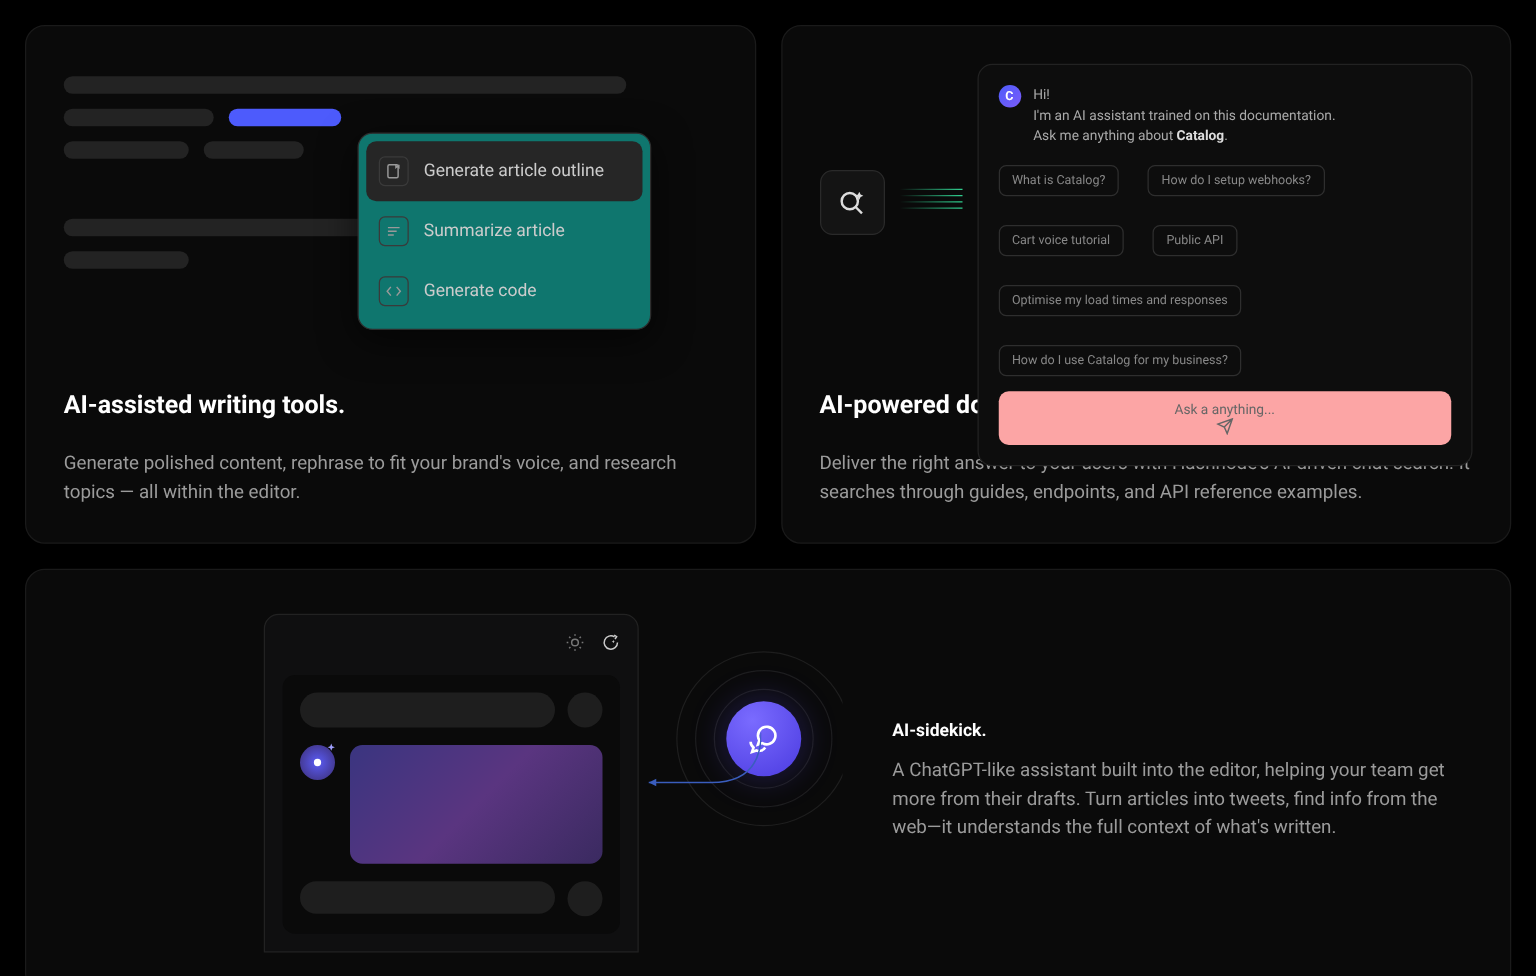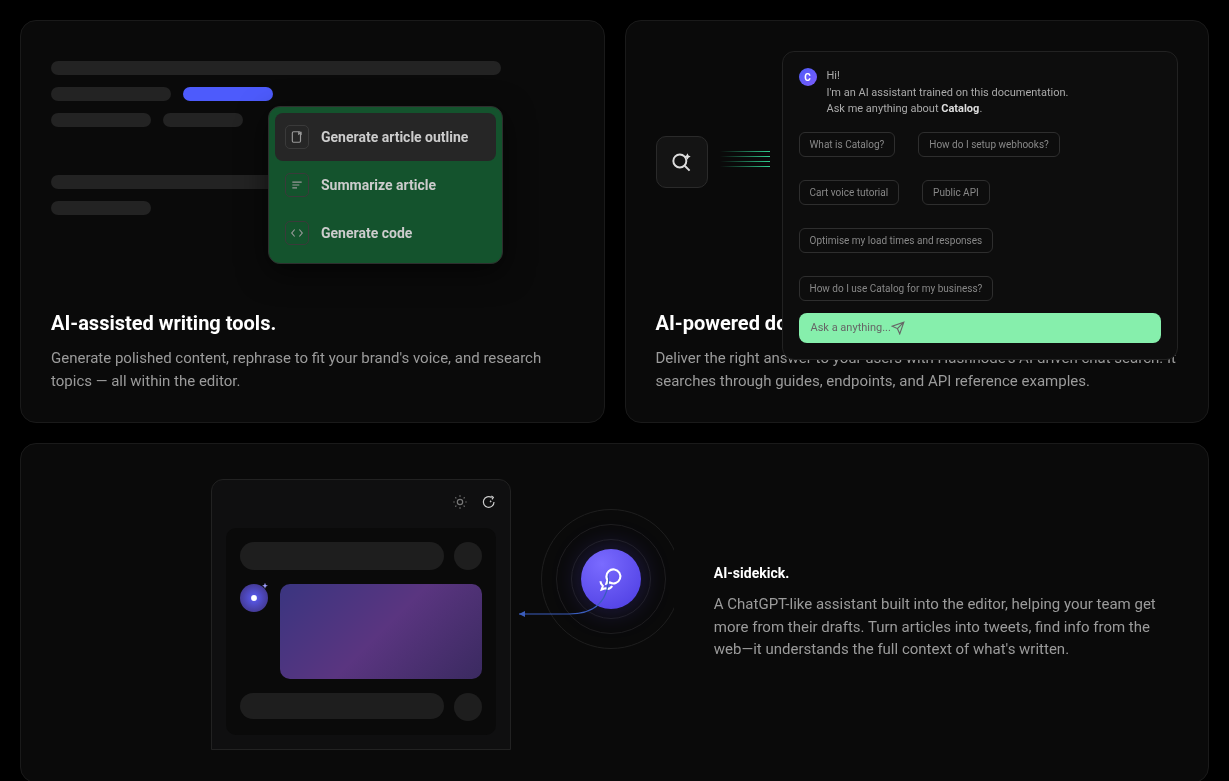--- a/index.html
+++ b/index.html
@@ -68,14 +68,13 @@
   .context-menu {
     position: absolute;
     top: 55px;
-    left: 217px;
-    background: #14532d;
+    left: 235px;
+    background: #0f766e;
     border: 1px solid #2e2e2e;
     border-radius: 12px;
     padding: 6px;
     width: 235px;
     box-shadow: 0 8px 30px rgba(0,0,0,0.6);
-    font-weight: bold;
   }
   .menu-item {
     display: flex;

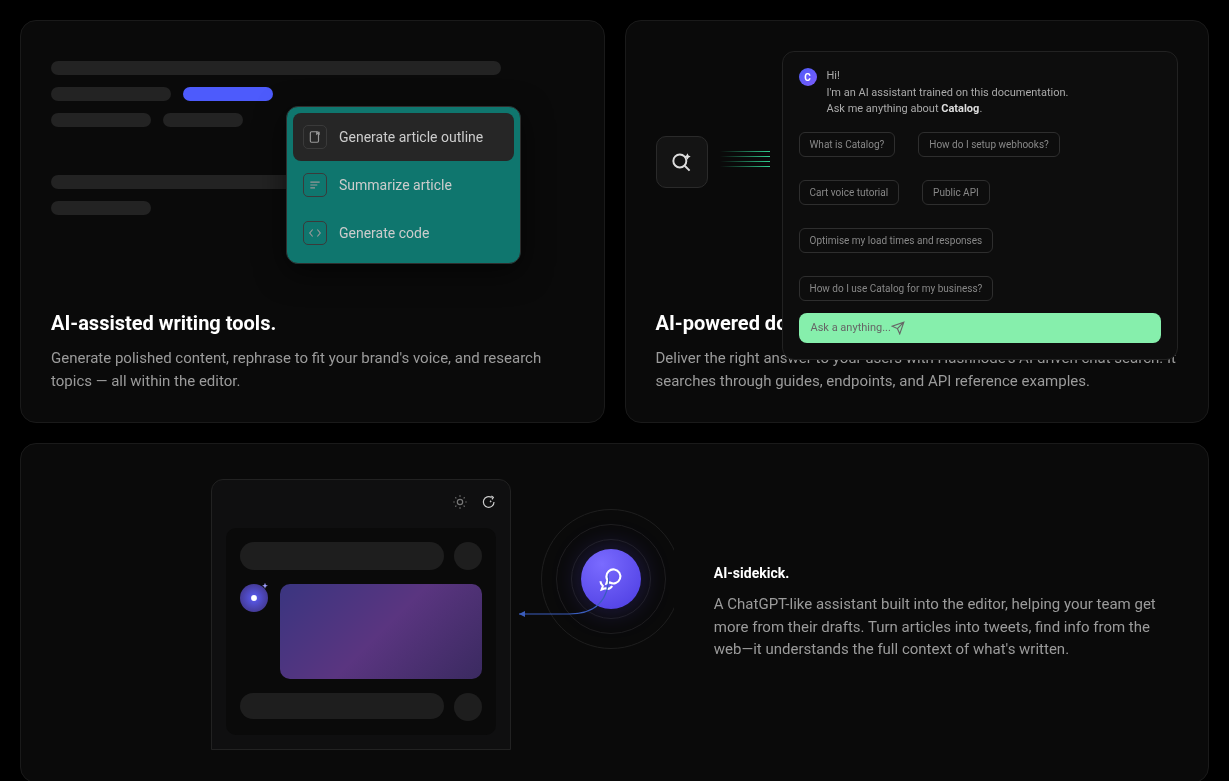--- a/index.html
+++ b/index.html
@@ -33,7 +33,7 @@
   .card h3 {
     font-size: 20px;
     font-weight: 700;
-    margin-bottom: 12px;
+    margin-bottom: 24px;
     color: #fff;
   }
   .card p {

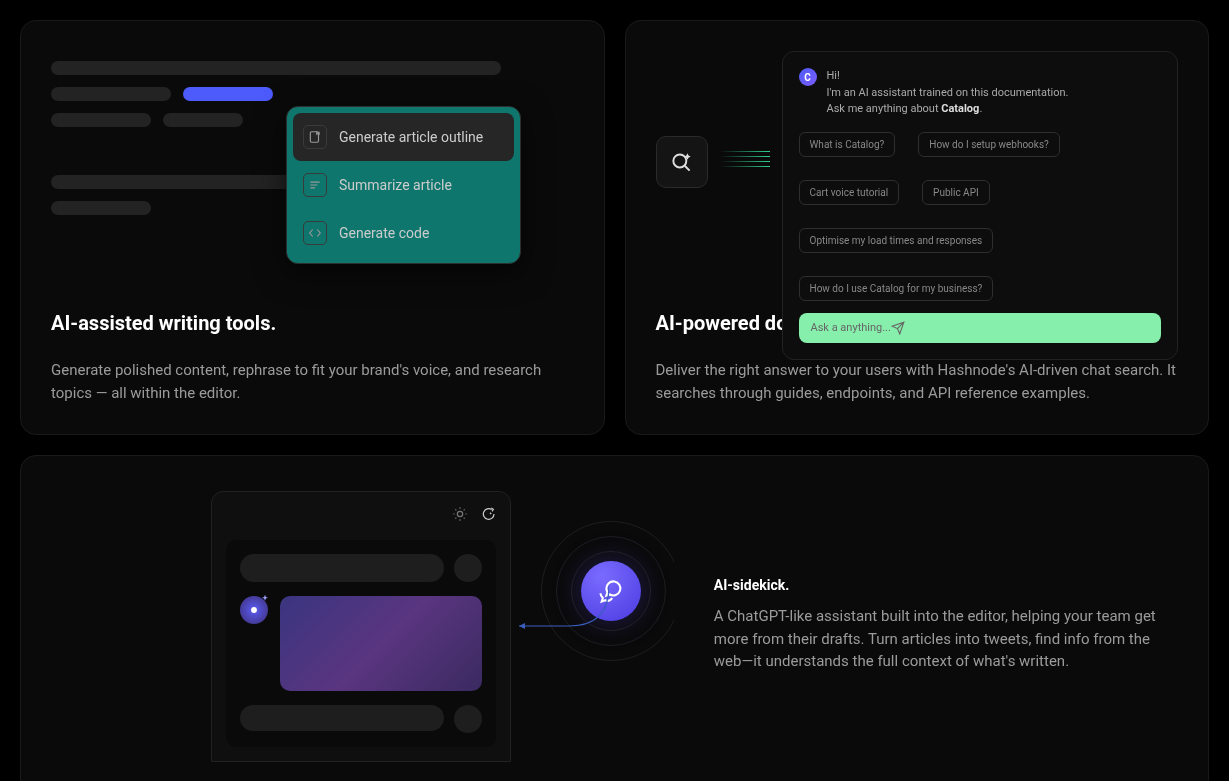--- a/index.html
+++ b/index.html
@@ -166,12 +166,13 @@
   .chat-input {
     display: flex;
     align-items: center;
-    justify-content: flex-start;
-    background: #86efac;
+    justify-content: space-between;
+    background: #fca5a5;
     border-radius: 8px;
     padding: 8px 12px;
     color: #666;
     font-size: 11px;
+    flex-direction: column;
   }
 
   

